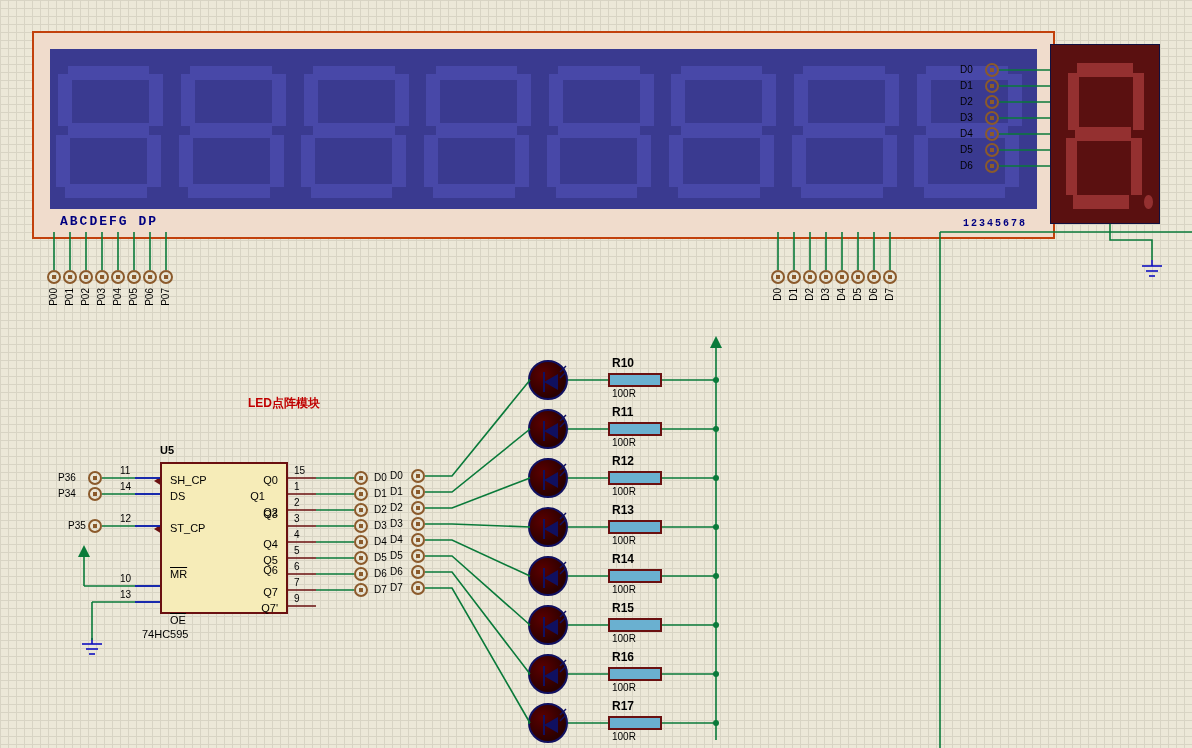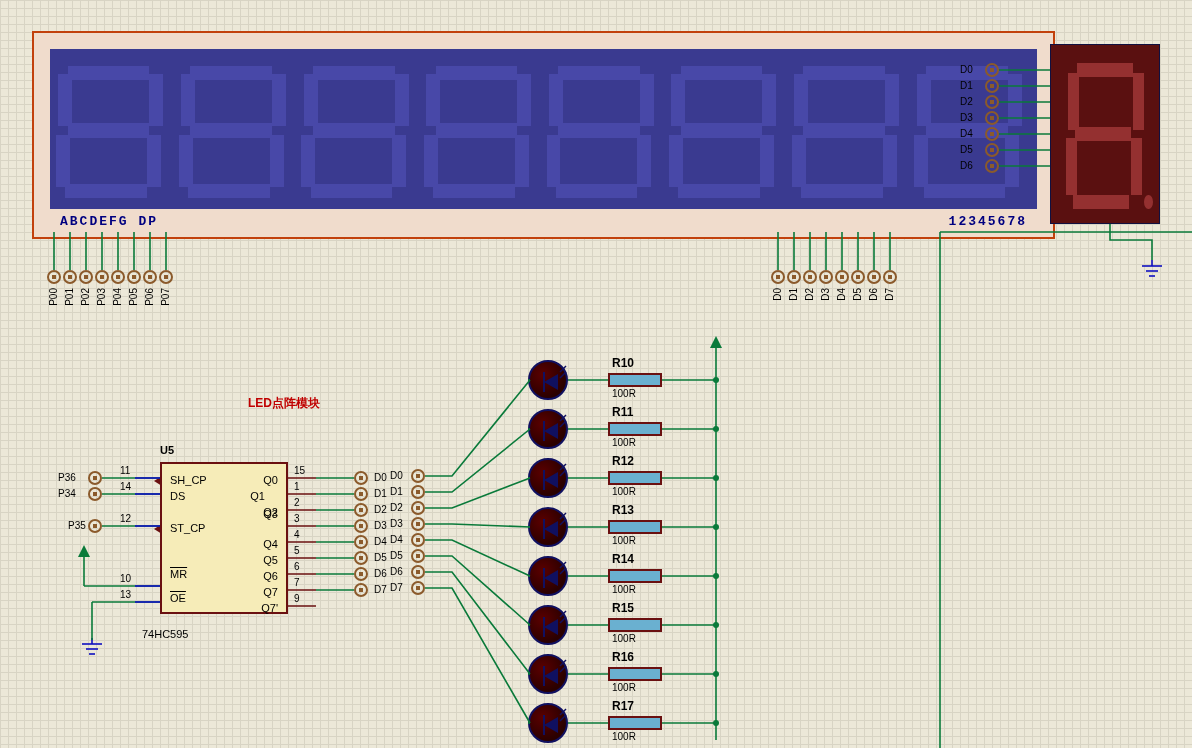--- a/index.html
+++ b/index.html
@@ -57,7 +57,7 @@
   .display8 .label-right {
     position: absolute; right: 26px; bottom: 8px;
     font-family: "Courier New", monospace; font-weight: bold;
-    font-size: 13px; color: #000080; letter-spacing: 2px;
+    font-size: 10px; color: #000080; letter-spacing: 2px;
   }
 
   

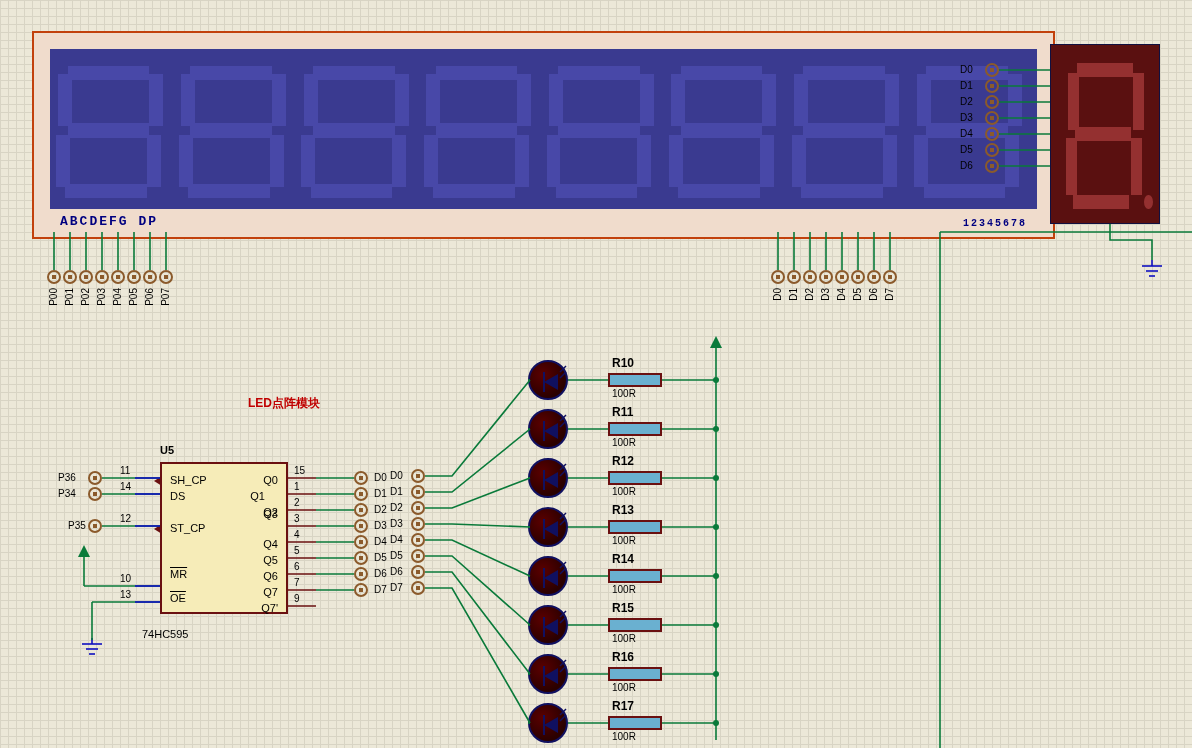--- a/index.html
+++ b/index.html
@@ -264,7 +264,7 @@
     <span class="pinname" style="position:absolute;right:8px;top:44px">Q3</span>
     <span class="pinname" style="position:absolute;right:8px;top:74px">Q4</span>
     <span class="pinname" style="position:absolute;right:8px;top:90px">Q5</span>
-    <span class="pinname" style="position:absolute;right:8px;top:106px">Q6</span>
+    <span class="pinname" style="position:absolute;right:8px;top:100px">Q6</span>
     <span class="pinname" style="position:absolute;right:8px;top:122px">Q7</span>
     <span class="pinname" style="position:absolute;right:8px;top:138px">Q7'</span>
     <div class="inv-tri" style="left:-8px;top:12px;border-right:8px solid #6a1010"></div>

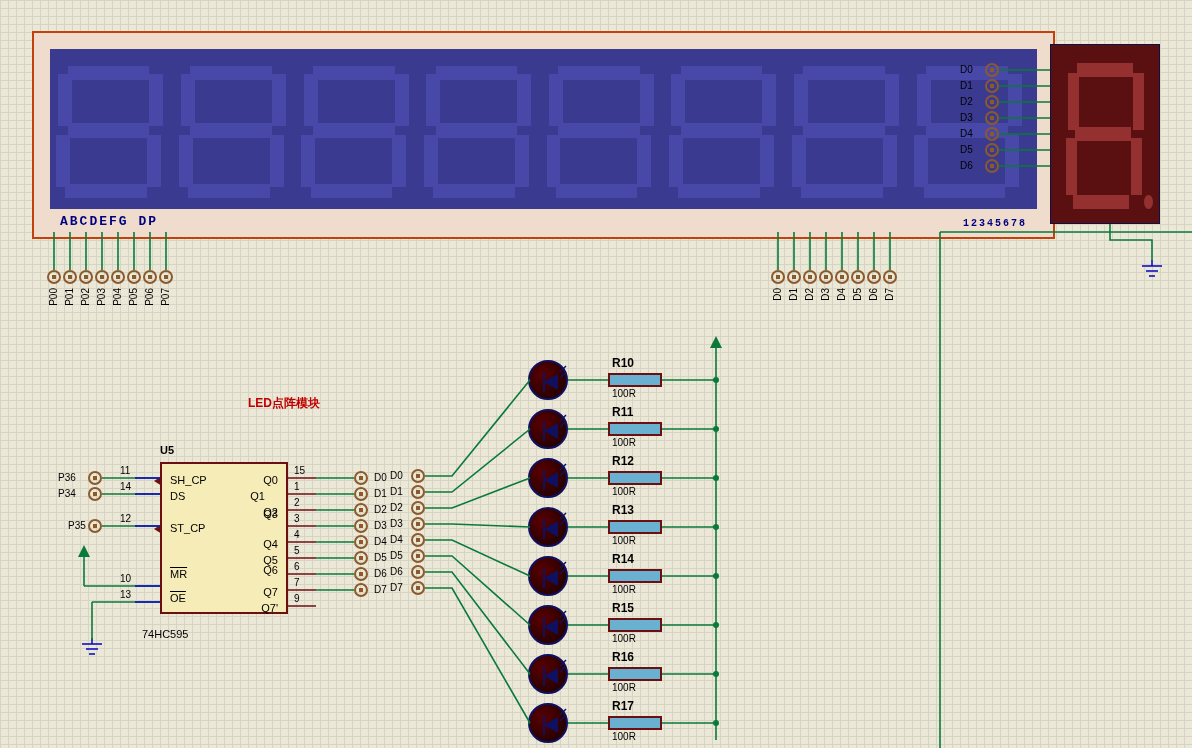--- a/index.html
+++ b/index.html
@@ -256,7 +256,7 @@
     <span class="pinname" style="position:absolute;left:8px;top:26px">DS</span>
     <span class="pinname" style="position:absolute;left:8px;top:58px">ST_CP</span>
     <span class="pinname overline" style="position:absolute;left:8px;top:104px">MR</span>
-    <span class="pinname overline" style="position:absolute;left:8px;top:128px">OE</span>
+    <span class="pinname overline" style="position:absolute;left:8px;top:150px">OE</span>
 
     <span class="pinname" style="position:absolute;right:8px;top:10px">Q0</span>
     <span class="pinname" style="position:absolute;right:21px;top:26px">Q1</span>

